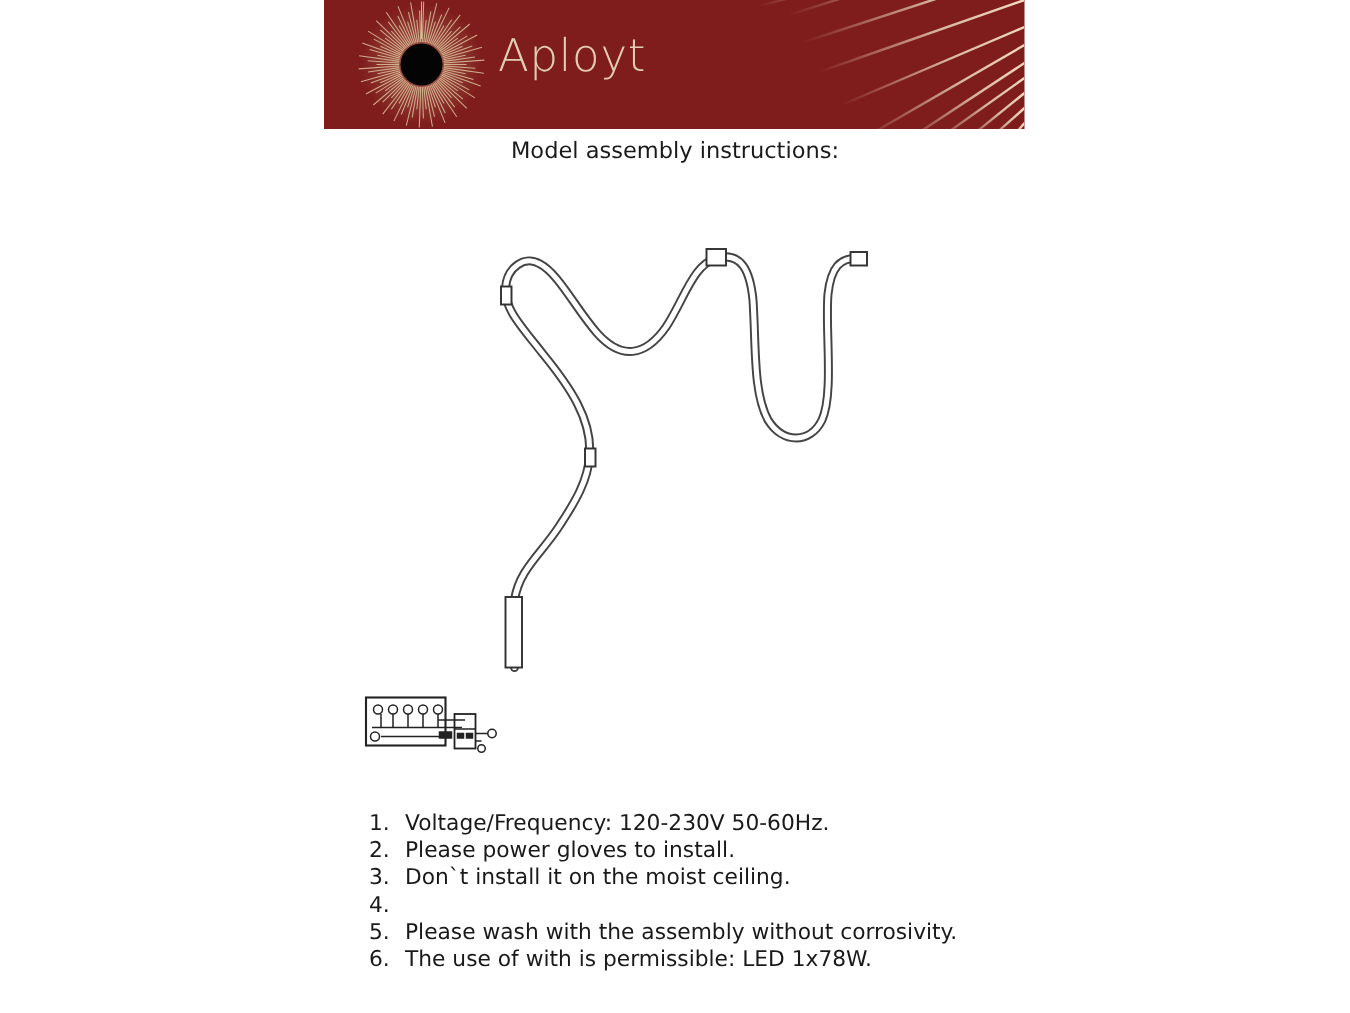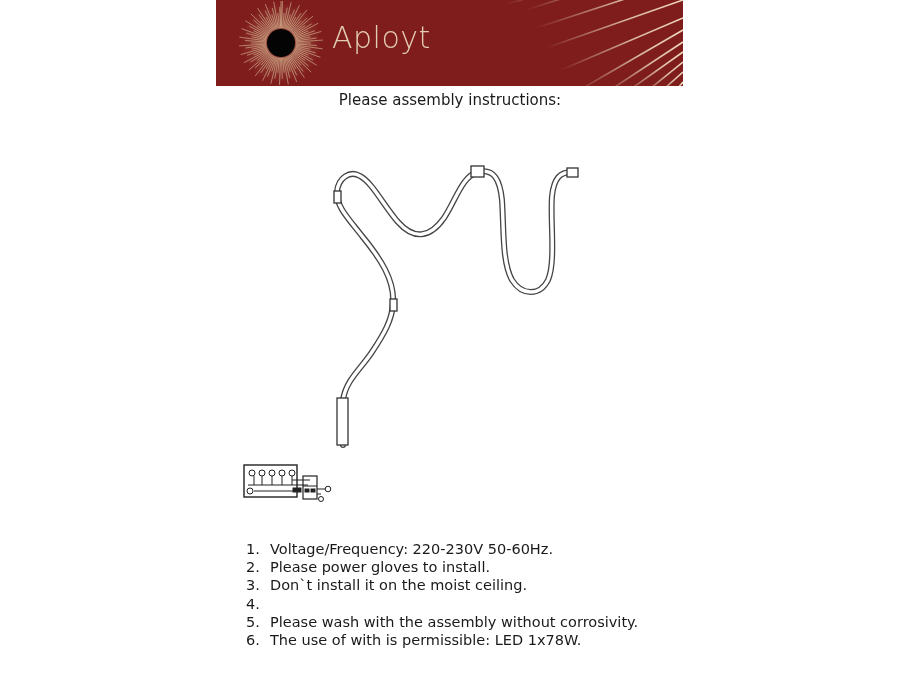--- a/index.html
+++ b/index.html
@@ -162,7 +162,7 @@
 </div>
 
 <div class="heading">
-  <div>Please assembly instructions:</div>
+  <div>Model assembly instructions:</div>
 </div>
 
 <svg class="drawing" width="900" height="675" viewBox="0 0 900 675">

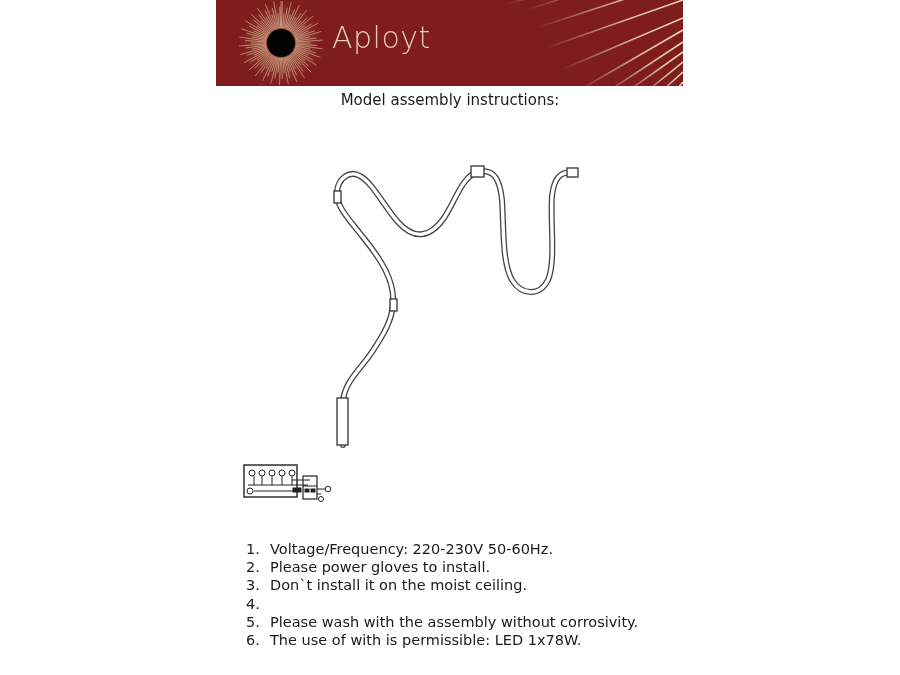--- a/index.html
+++ b/index.html
@@ -227,7 +227,7 @@
 <ol class="instructions">
   <li>
       <span class="num">1.</span>
-      <span>Voltage/Frequency: 220-230V 50-60Hz.</span>
+      <span>Voltage/Frequency: 120-230V 50-60Hz.</span>
     </li>
   <li>
       <span class="num">2.</span>

